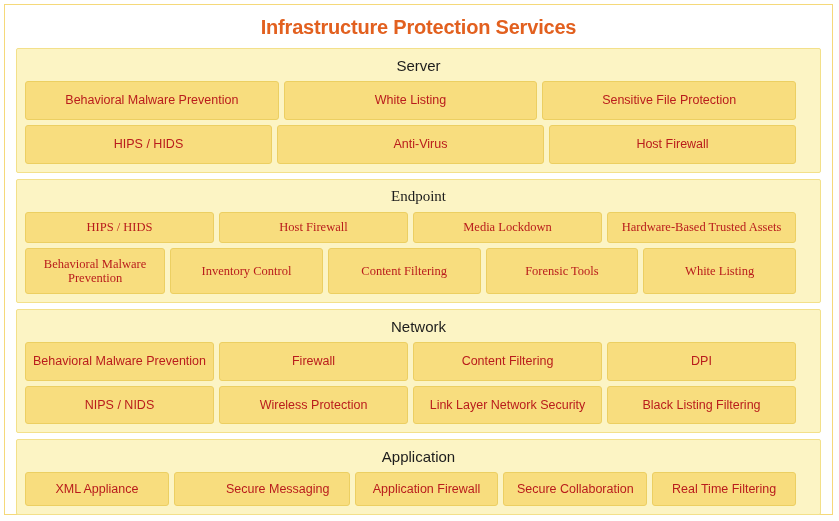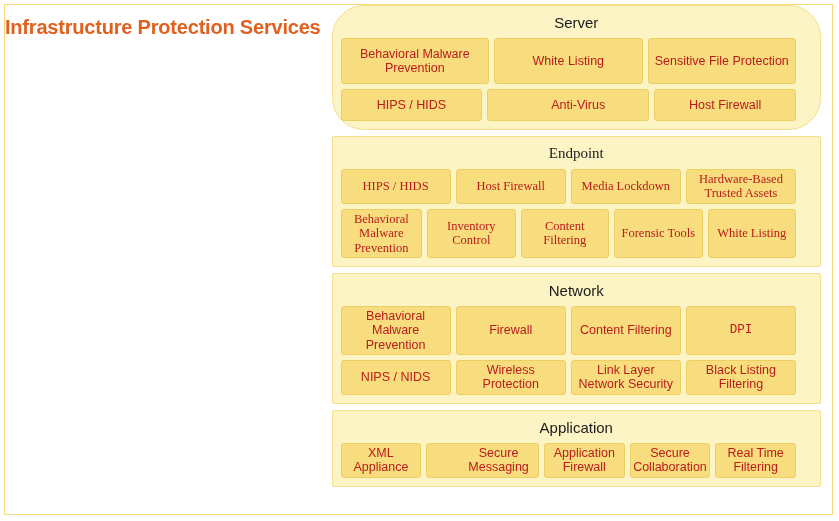--- a/index.html
+++ b/index.html
@@ -24,7 +24,7 @@
     border: 1px solid #f5d97a;
     background: #ffffff;
     display: flex;
-    flex-direction: row;
+    flex-direction: column;
   }
 
   #title {

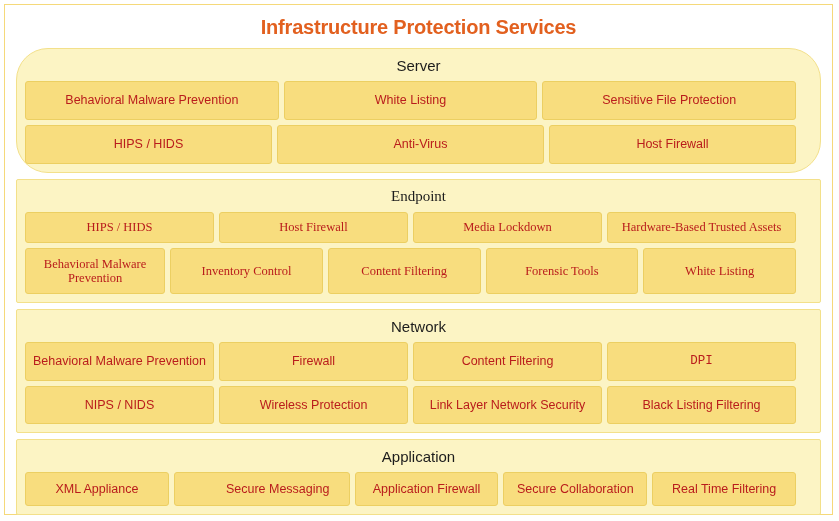--- a/index.html
+++ b/index.html
@@ -95,7 +95,7 @@
   .box:last-child { margin-right: 16px; }
 
   
-  #section-server    { flex: 0 0 125px; border-radius: 32px; }
+  #section-server    { flex: 0 0 125px; }
   #section-endpoint  { flex: 0 0 124px; font-family: Liberation Serif, serif; }
   #section-network   { flex: 0 0 124px; }
   #section-application { flex: 0 0 76px; }

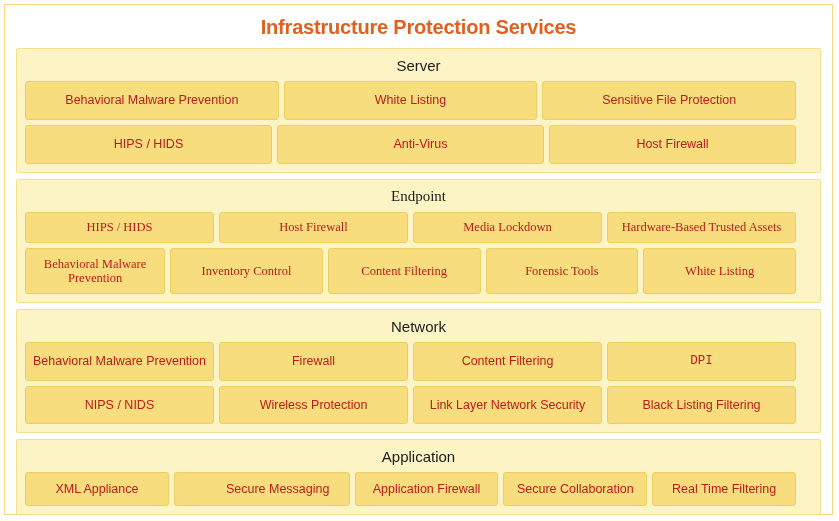--- a/index.html
+++ b/index.html
@@ -143,7 +143,7 @@
           <div class="box" style="flex: 1 1 0px;">Behavioral Malware Prevention</div>
           <div class="box" style="flex: 1 1 0px;">Firewall</div>
           <div class="box" style="flex: 1 1 0px;">Content Filtering</div>
-          <div class="box" style="flex: 1 1 0px; font-family: Liberation Mono, monospace;">DPI</div>
+          <div class="box" style="flex: 1 1 0px;">DPI</div>
         </div>
         <div class="row">
           <div class="box" style="flex: 1 1 0px;">NIPS / NIDS</div>

